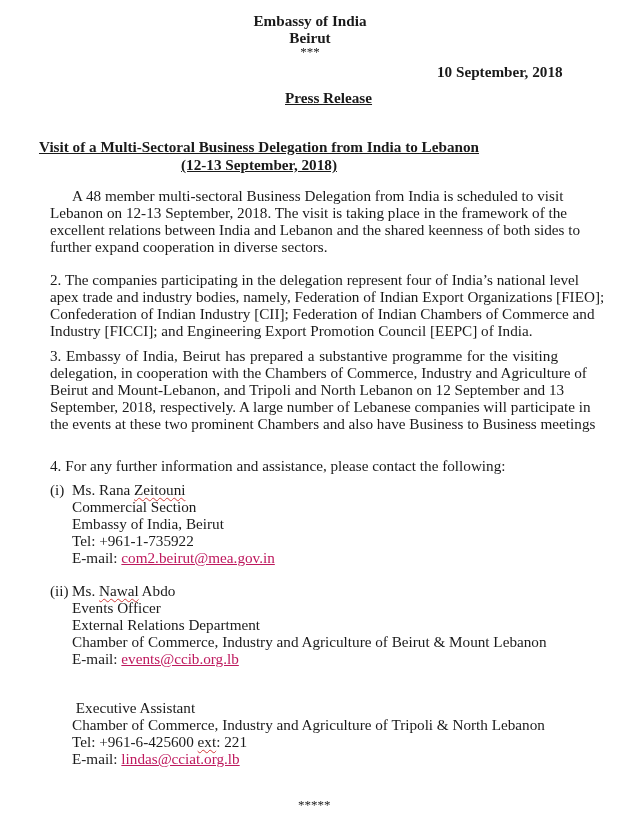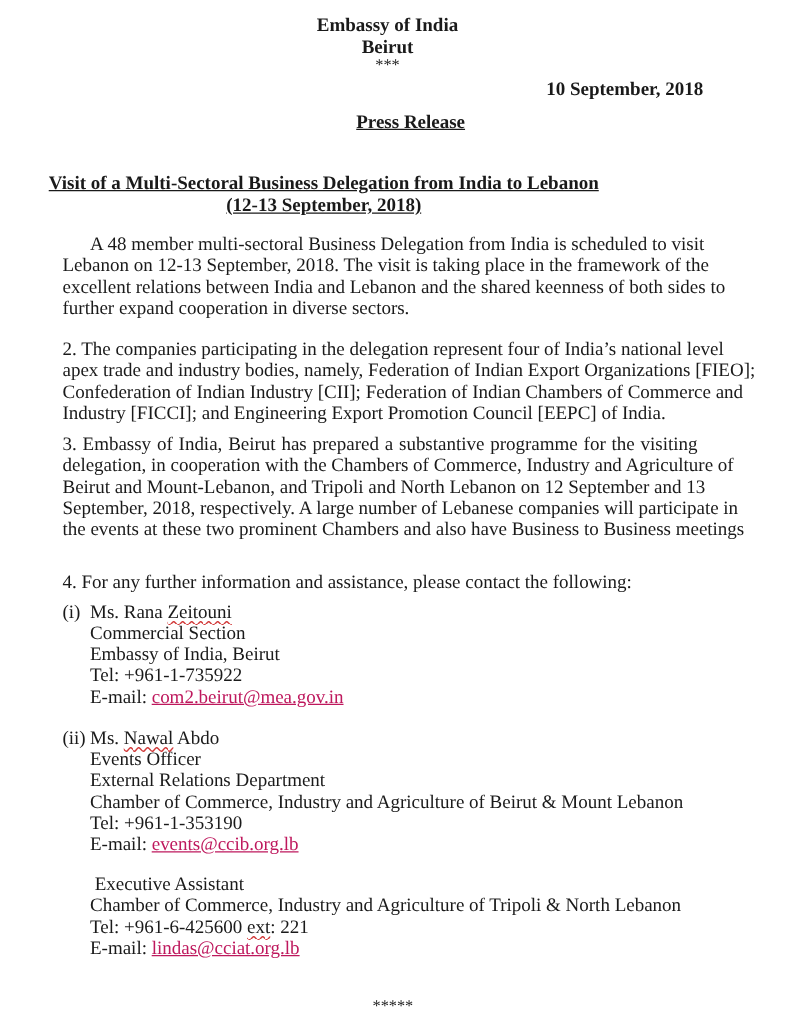--- a/index.html
+++ b/index.html
@@ -80,7 +80,6 @@
   <span class="ind">Events Officer</span>
   <span class="ind">External Relations Department</span>
   <span class="ind">Chamber of Commerce, Industry and Agriculture of Beirut &amp; Mount Lebanon</span>
-  <span class="ind">Tel: +961-1-353190</span>
   <span class="ind"><span>E-mail: </span><span class="link">events@ccib.org.lb</span></span>
 </div>
 

